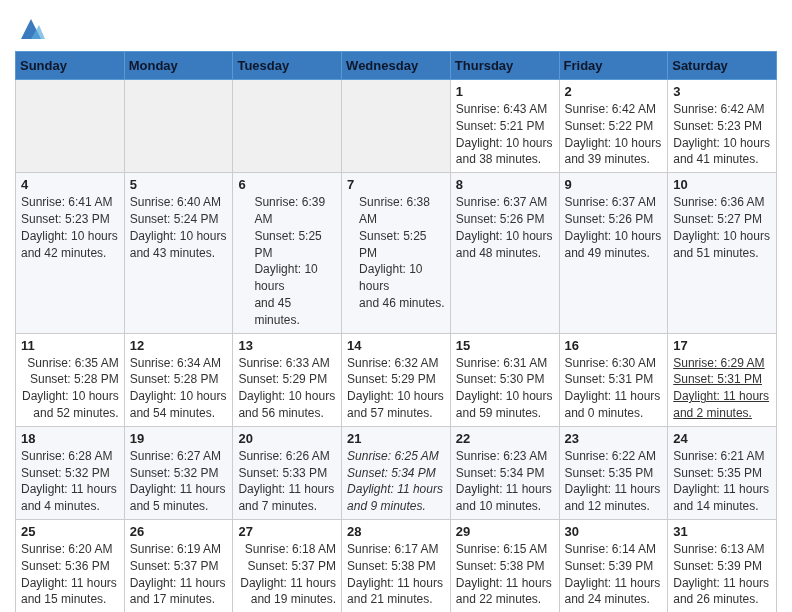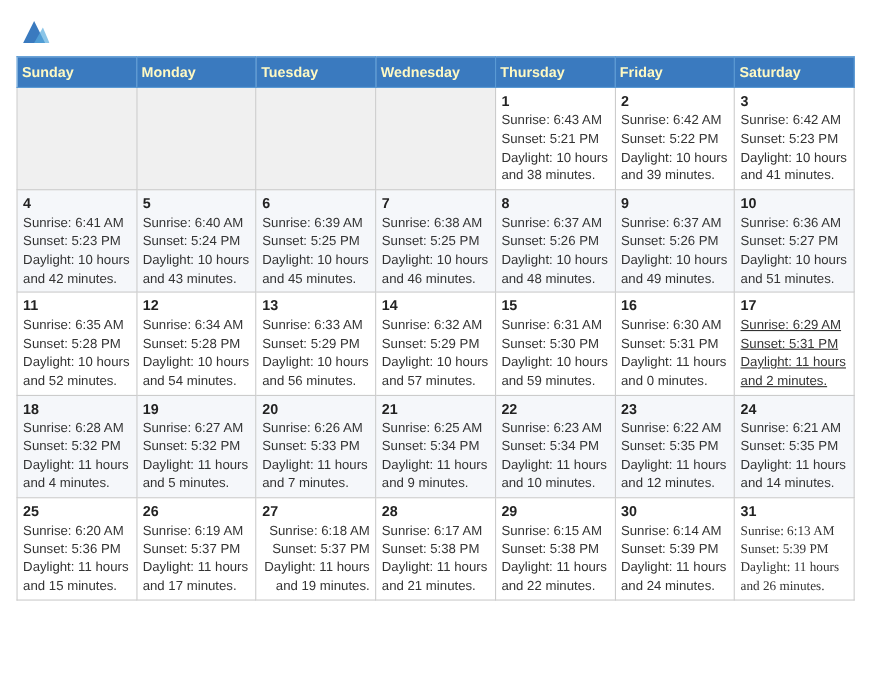--- a/index.html
+++ b/index.html
@@ -51,7 +51,7 @@
     }
     .calendar th {
       background: #3a7abf;
-      color: #fef9c3;
+      color: #0f172a;
       font-size: 13px;
       font-weight: bold;
       padding: 6px 4px;

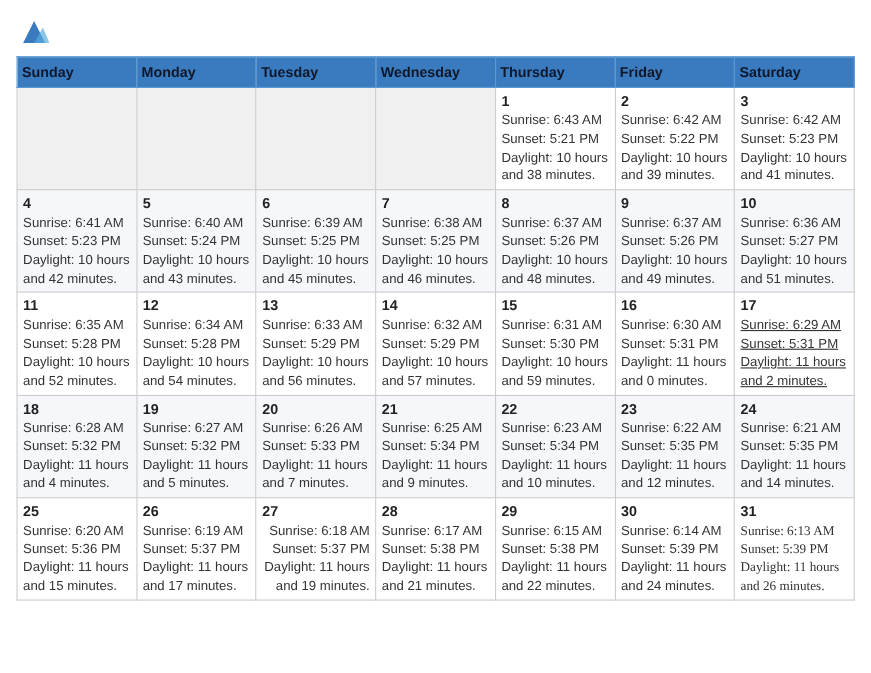--- a/index.html
+++ b/index.html
@@ -161,7 +161,7 @@
         </td>
         <td>
           <div class="day-num">6</div>
-          <div class="day-info" style="white-space: pre-line;">Sunrise: 6:39 AM
+          <div class="day-info" style="white-space: pre-line; margin-left: 16px;">Sunrise: 6:39 AM
 Sunset: 5:25 PM
 Daylight: 10 hours
 and 45 minutes.</div>

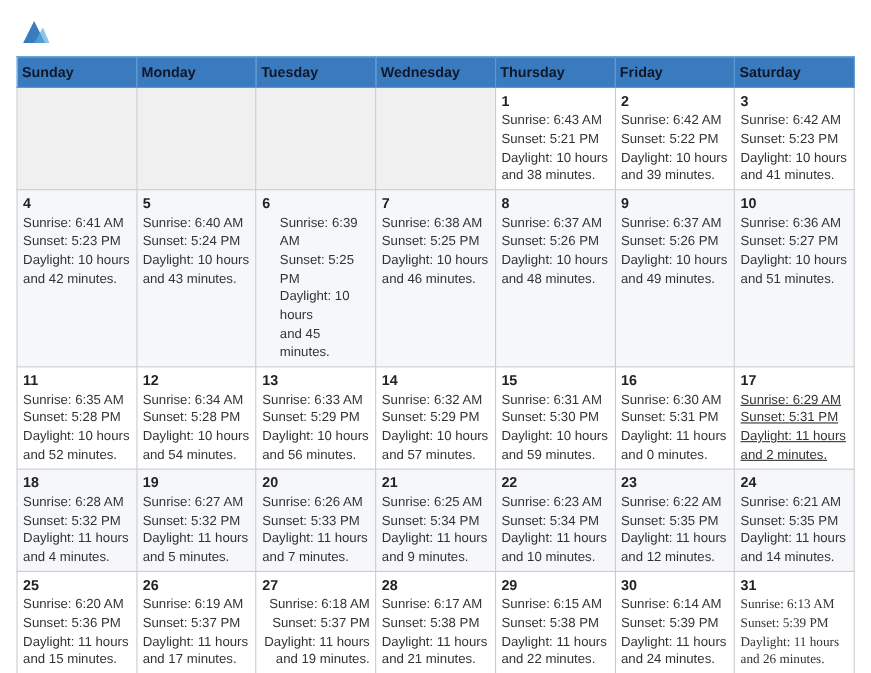--- a/index.html
+++ b/index.html
@@ -168,7 +168,7 @@
         </td>
         <td>
           <div class="day-num">7</div>
-          <div class="day-info" style="white-space: pre-line;">Sunrise: 6:38 AM
+          <div class="day-info" style="white-space: pre-line; margin-left: 12px;">Sunrise: 6:38 AM
 Sunset: 5:25 PM
 Daylight: 10 hours
 and 46 minutes.</div>

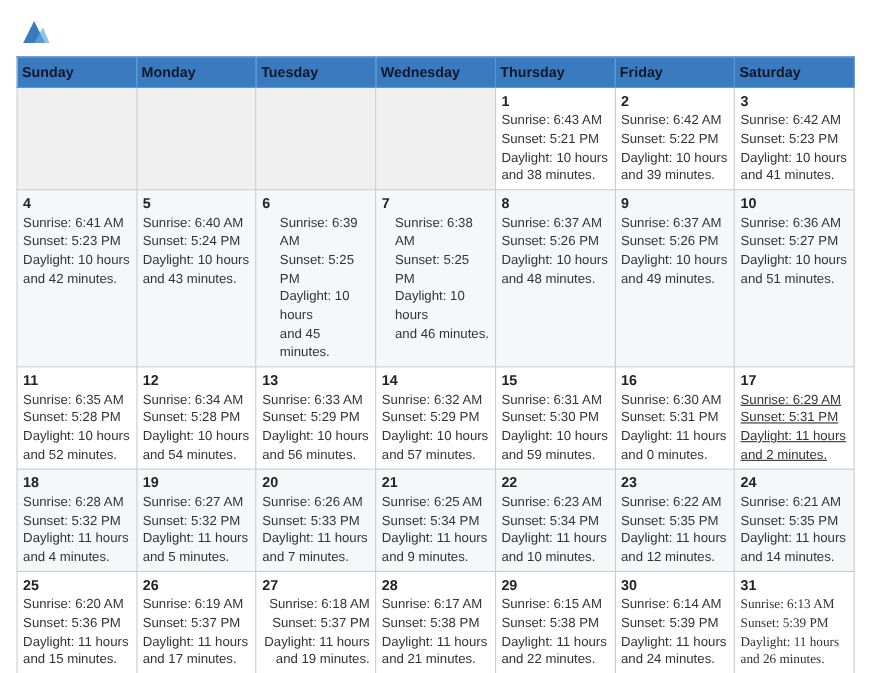--- a/index.html
+++ b/index.html
@@ -198,7 +198,7 @@
       <tr>
         <td>
           <div class="day-num">11</div>
-          <div class="day-info" style="white-space: pre-line;">Sunrise: 6:35 AM
+          <div class="day-info" style="white-space: pre-line; text-align: right;">Sunrise: 6:35 AM
 Sunset: 5:28 PM
 Daylight: 10 hours
 and 52 minutes.</div>

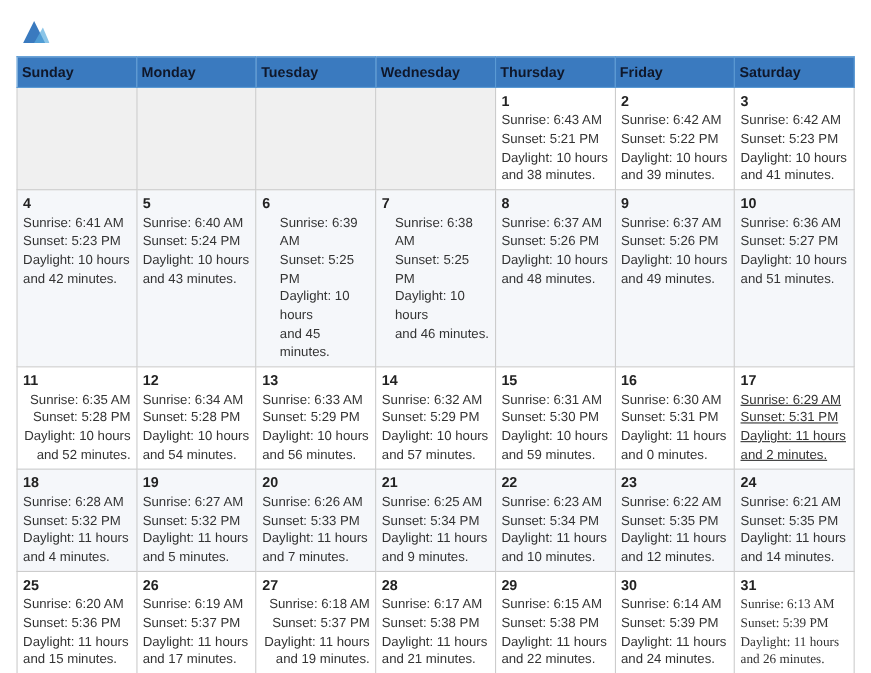--- a/index.html
+++ b/index.html
@@ -270,7 +270,7 @@
         </td>
         <td>
           <div class="day-num">21</div>
-          <div class="day-info" style="white-space: pre-line;">Sunrise: 6:25 AM
+          <div class="day-info" style="white-space: pre-line; font-style: italic;">Sunrise: 6:25 AM
 Sunset: 5:34 PM
 Daylight: 11 hours
 and 9 minutes.</div>

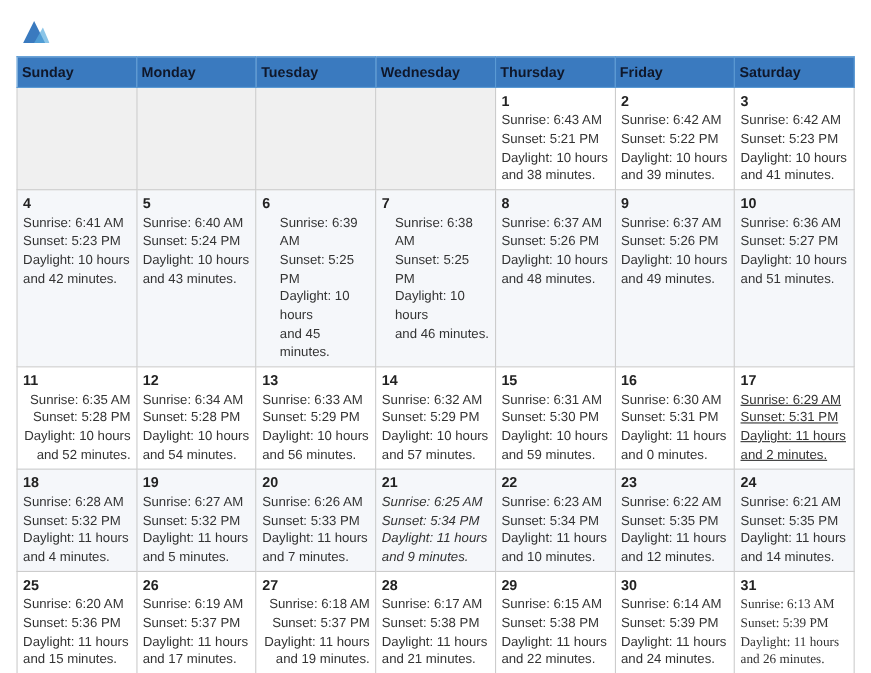--- a/index.html
+++ b/index.html
@@ -342,7 +342,7 @@
         </td>
         <td>
           <div class="day-num">31</div>
-          <div class="day-info" style="white-space: pre-line; font-family: Liberation Serif, serif;">Sunrise: 6:13 AM
+          <div class="day-info" style="white-space: pre-line;">Sunrise: 6:13 AM
 Sunset: 5:39 PM
 Daylight: 11 hours
 and 26 minutes.</div>

